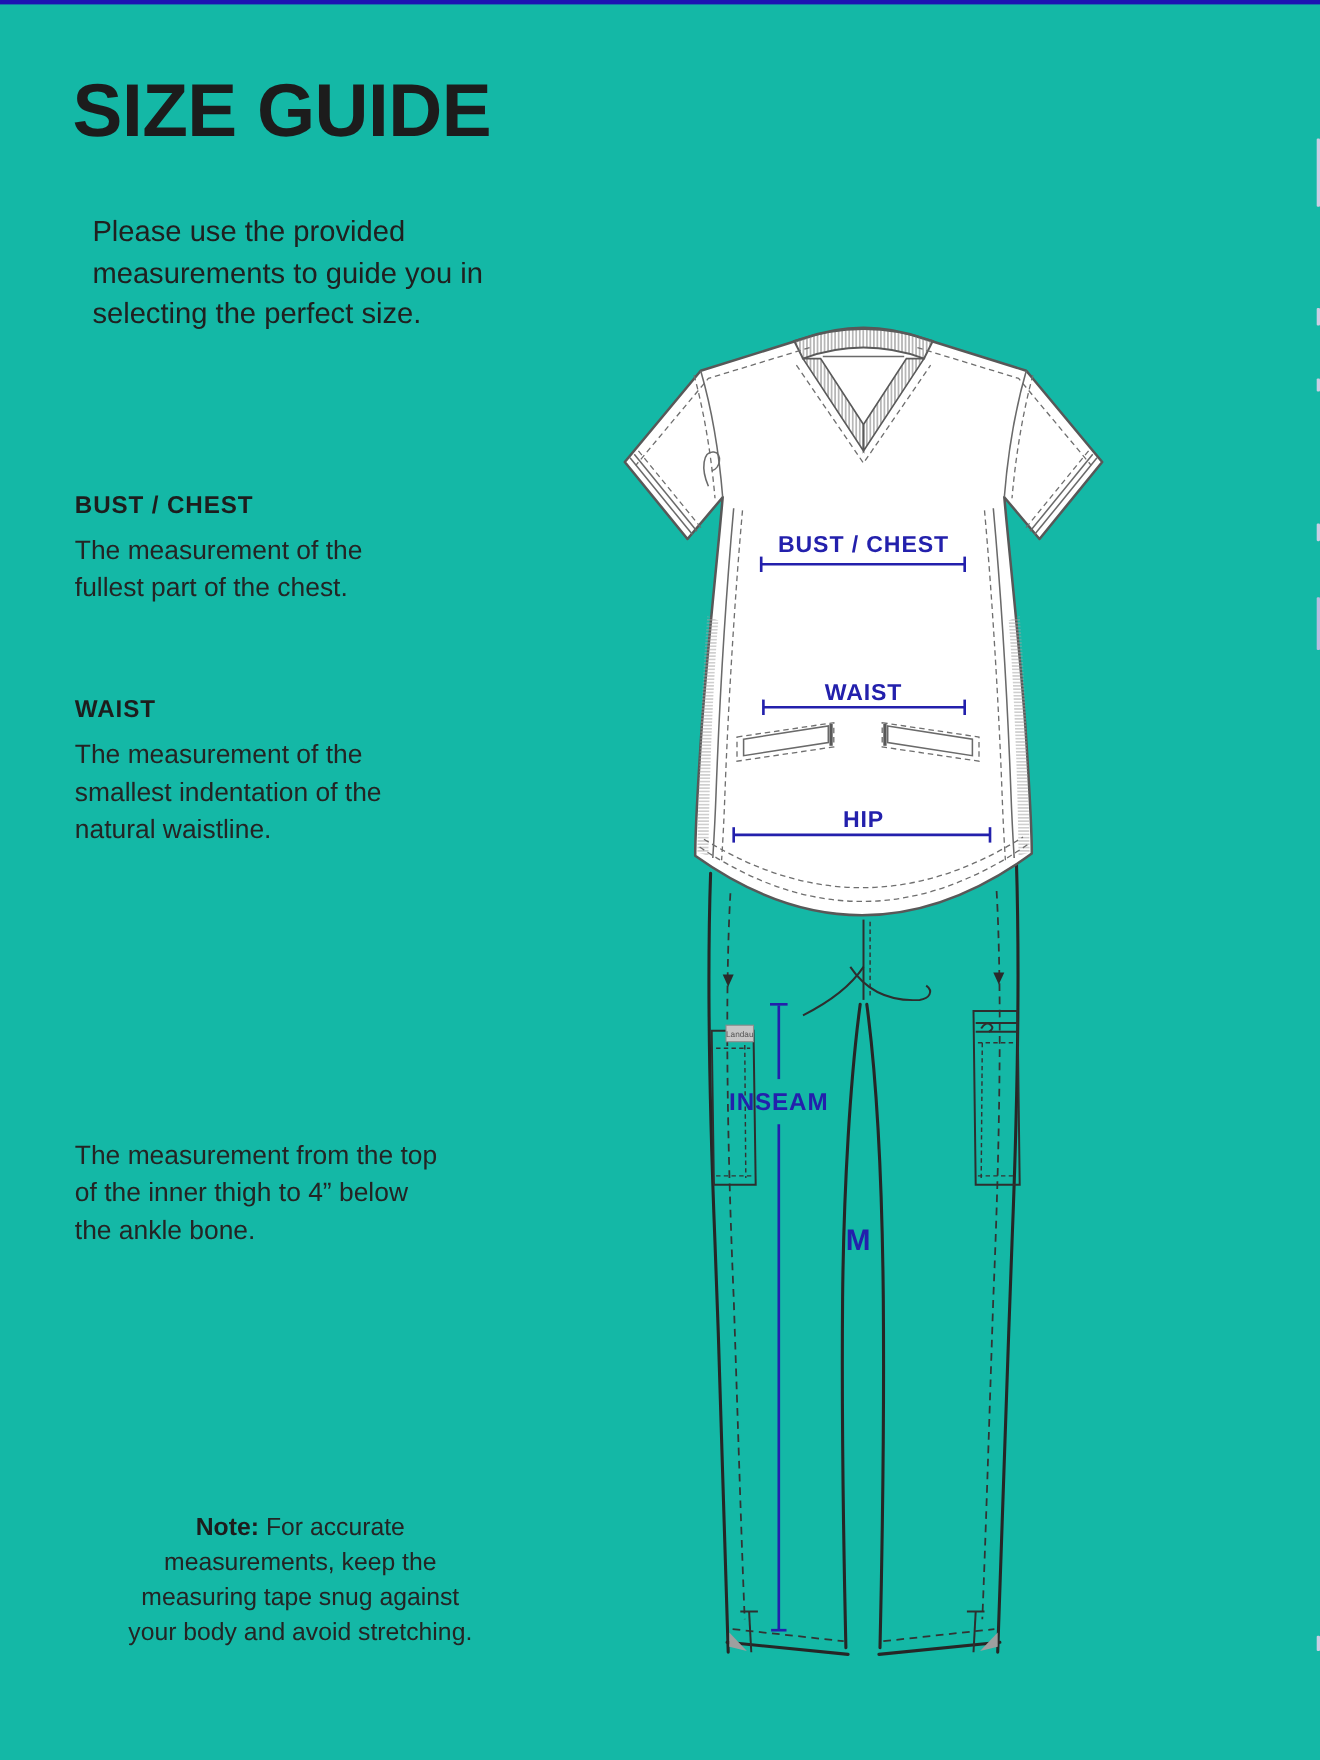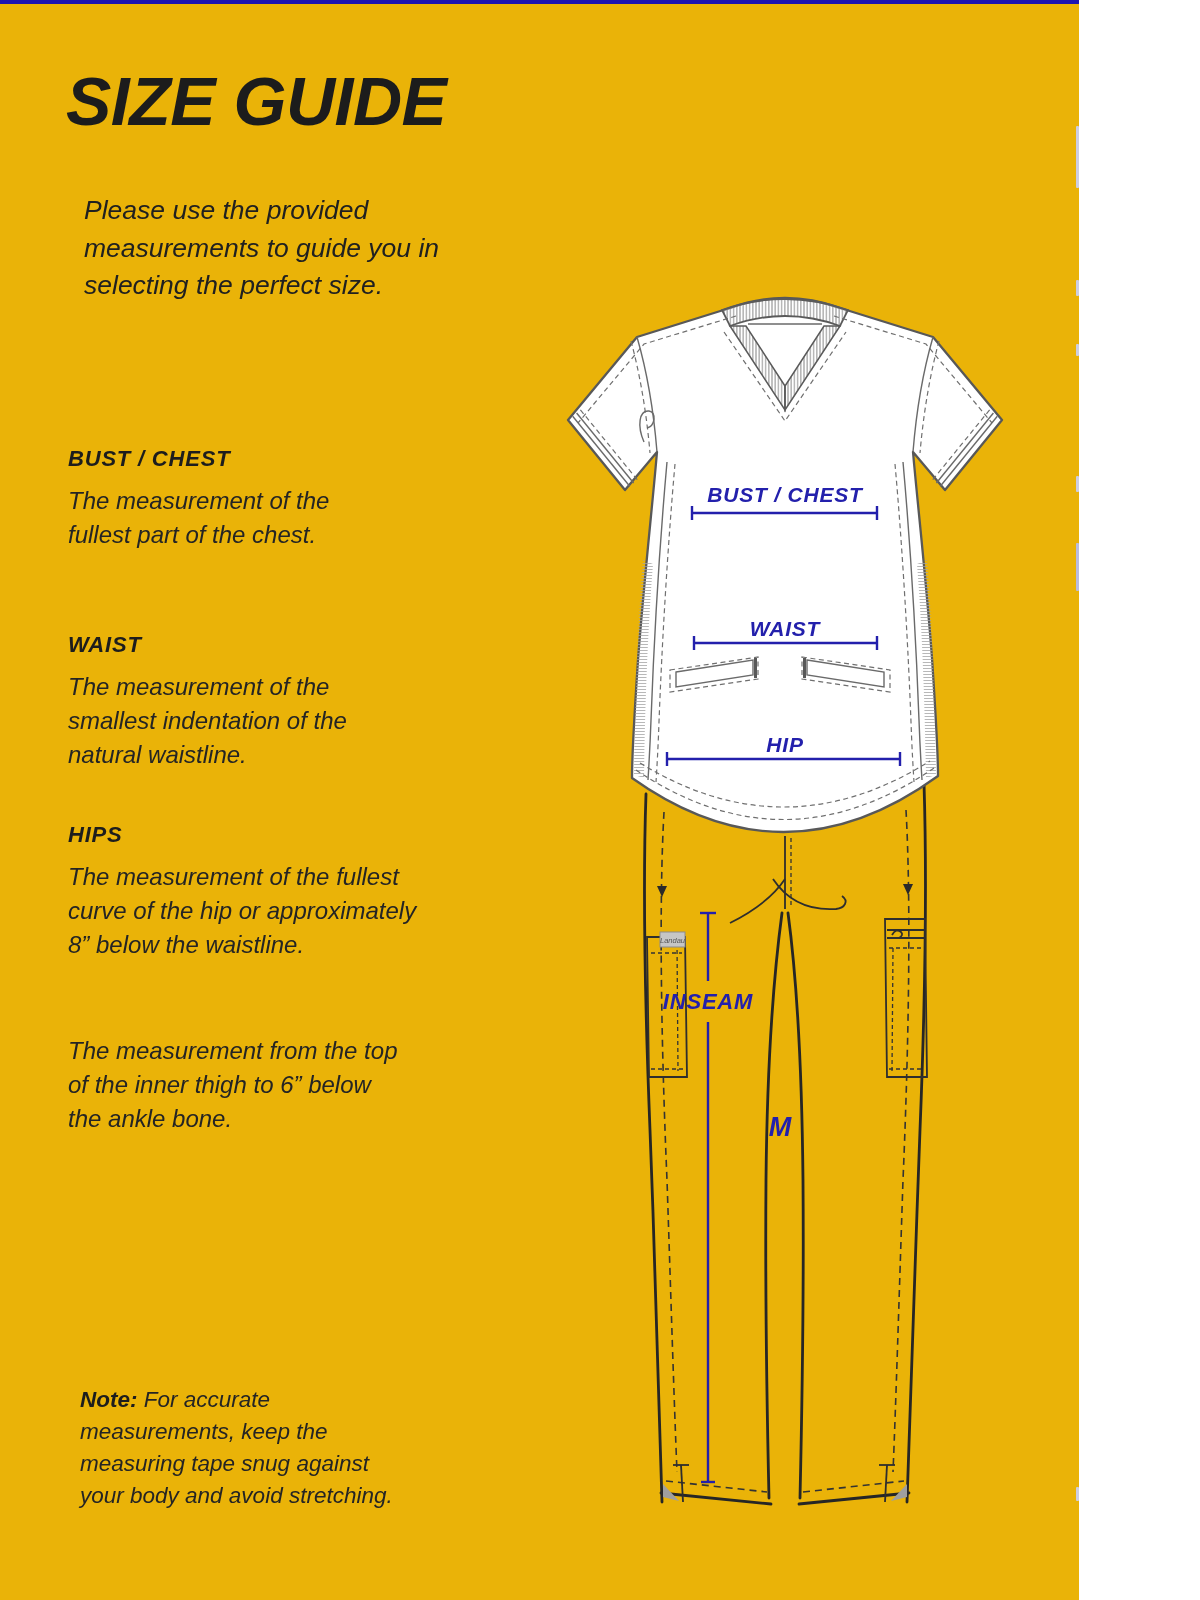--- a/index.html
+++ b/index.html
@@ -3,8 +3,8 @@
 <meta charset="utf-8">
 <style>
   html,body{margin:0;padding:0;background:#fff;}
-  .canvas{position:relative;width:1079px;height:1600px;background:#eab308;overflow:hidden;
-          font-family:"Liberation Sans","DejaVu Sans",sans-serif;color:#1f1f1f;font-style:italic;}
+  .canvas{position:relative;width:1200px;height:1600px;background:#14b8a6;overflow:hidden;
+          font-family:"Liberation Sans","DejaVu Sans",sans-serif;color:#1f1f1f;}
   .top-border{position:absolute;top:0;left:0;width:1200px;height:4px;background:#1d14b2;}
   .page-title{position:absolute;left:66px;top:62px;margin:0;font-size:68px;font-weight:700;
               letter-spacing:-0.5px;color:#1c1c1c;}

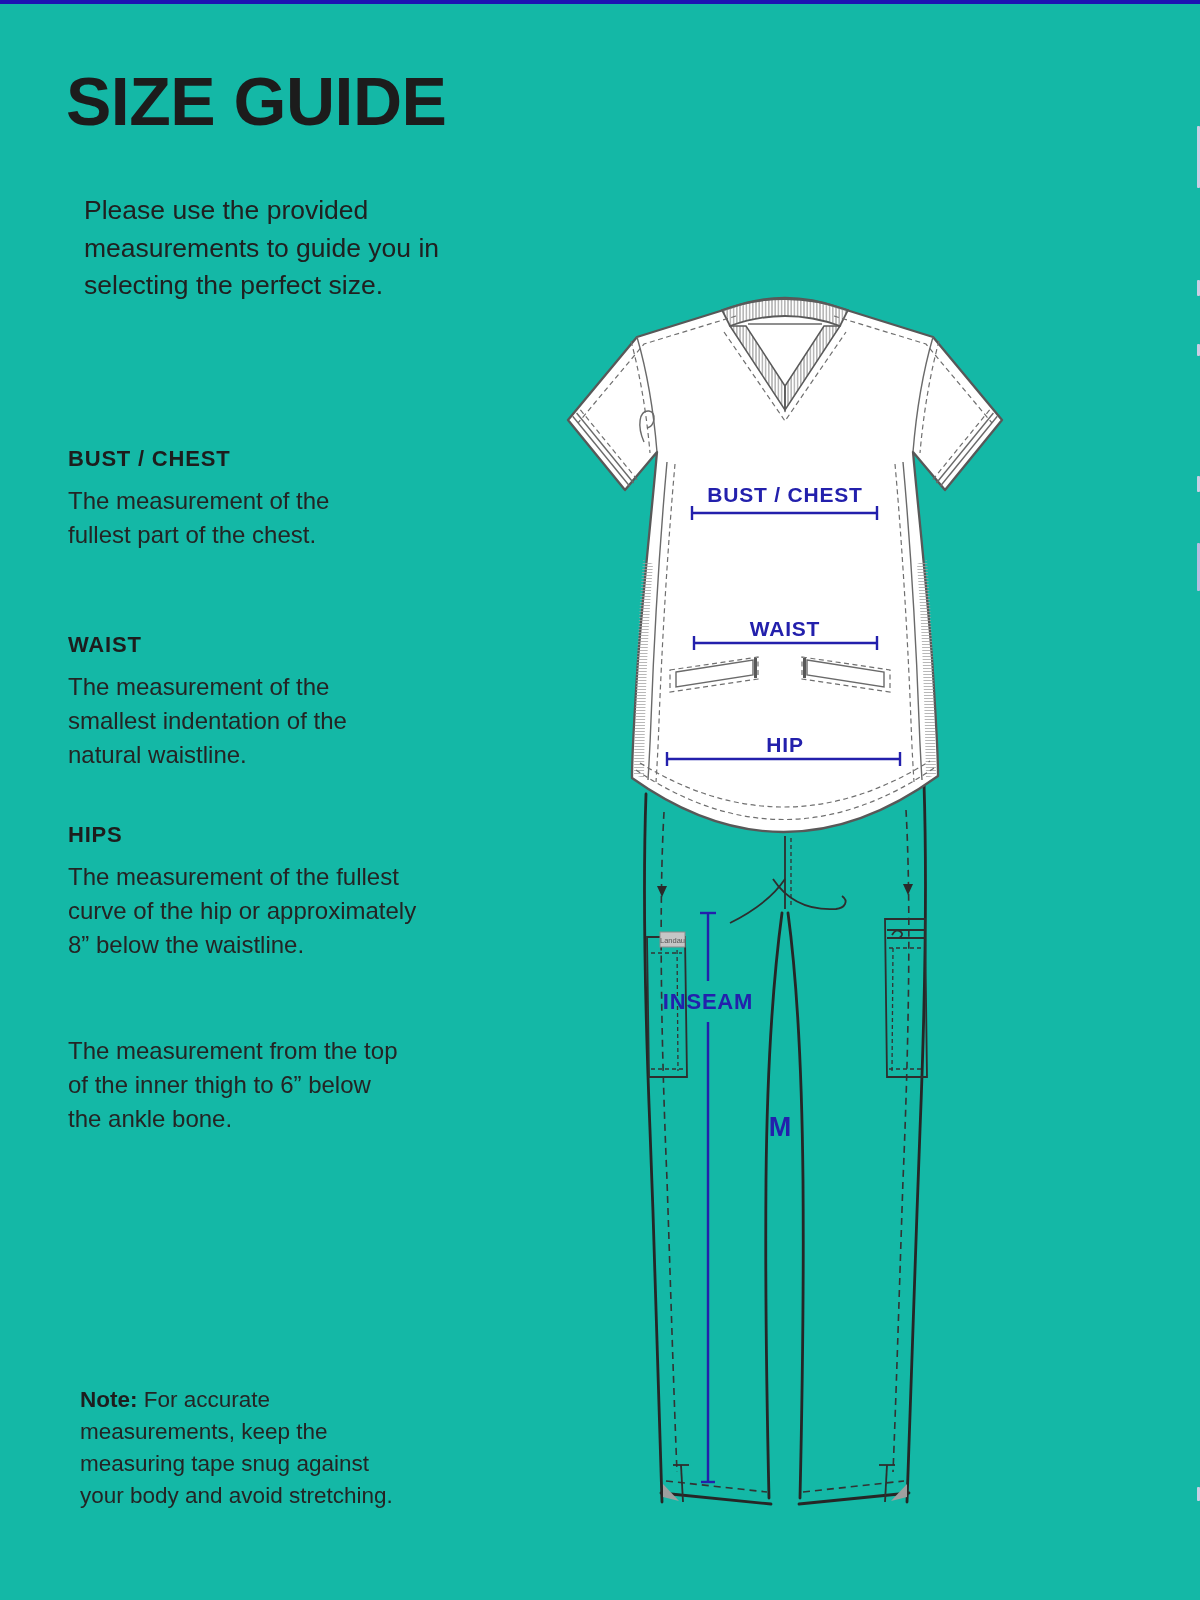--- a/index.html
+++ b/index.html
@@ -56,12 +56,6 @@
 smallest indentation of the
 natural waistline.</p>
   </section>
-  <section class="measure-section s2">
-    <h2>HIPS</h2>
-    <p>The measurement of the fullest
-curve of the hip or approximately
-8” below the waistline.</p>
-  </section>
   <section class="measure-section s3">
     <p>The measurement from the top
 of the inner thigh to 6” below

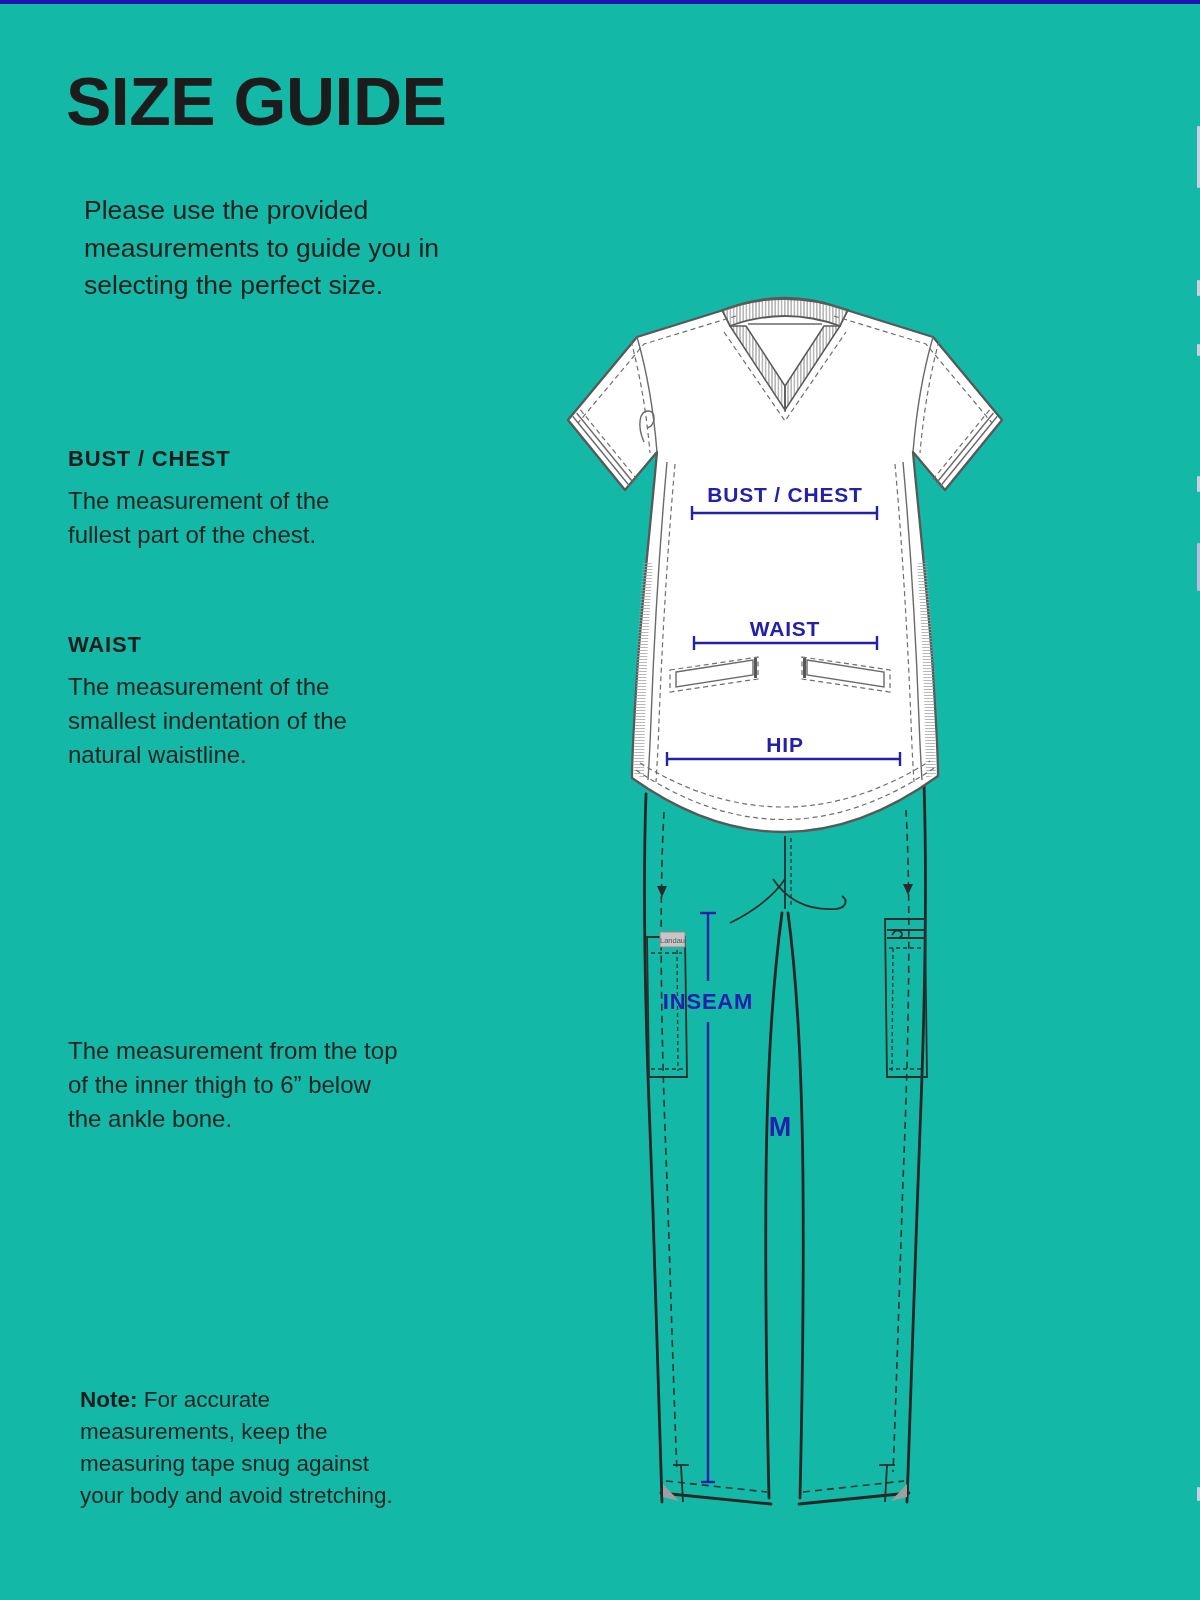--- a/index.html
+++ b/index.html
@@ -58,7 +58,7 @@
   </section>
   <section class="measure-section s3">
     <p>The measurement from the top
-of the inner thigh to 6” below
+of the inner thigh to 4” below
 the ankle bone.</p>
   </section>
 

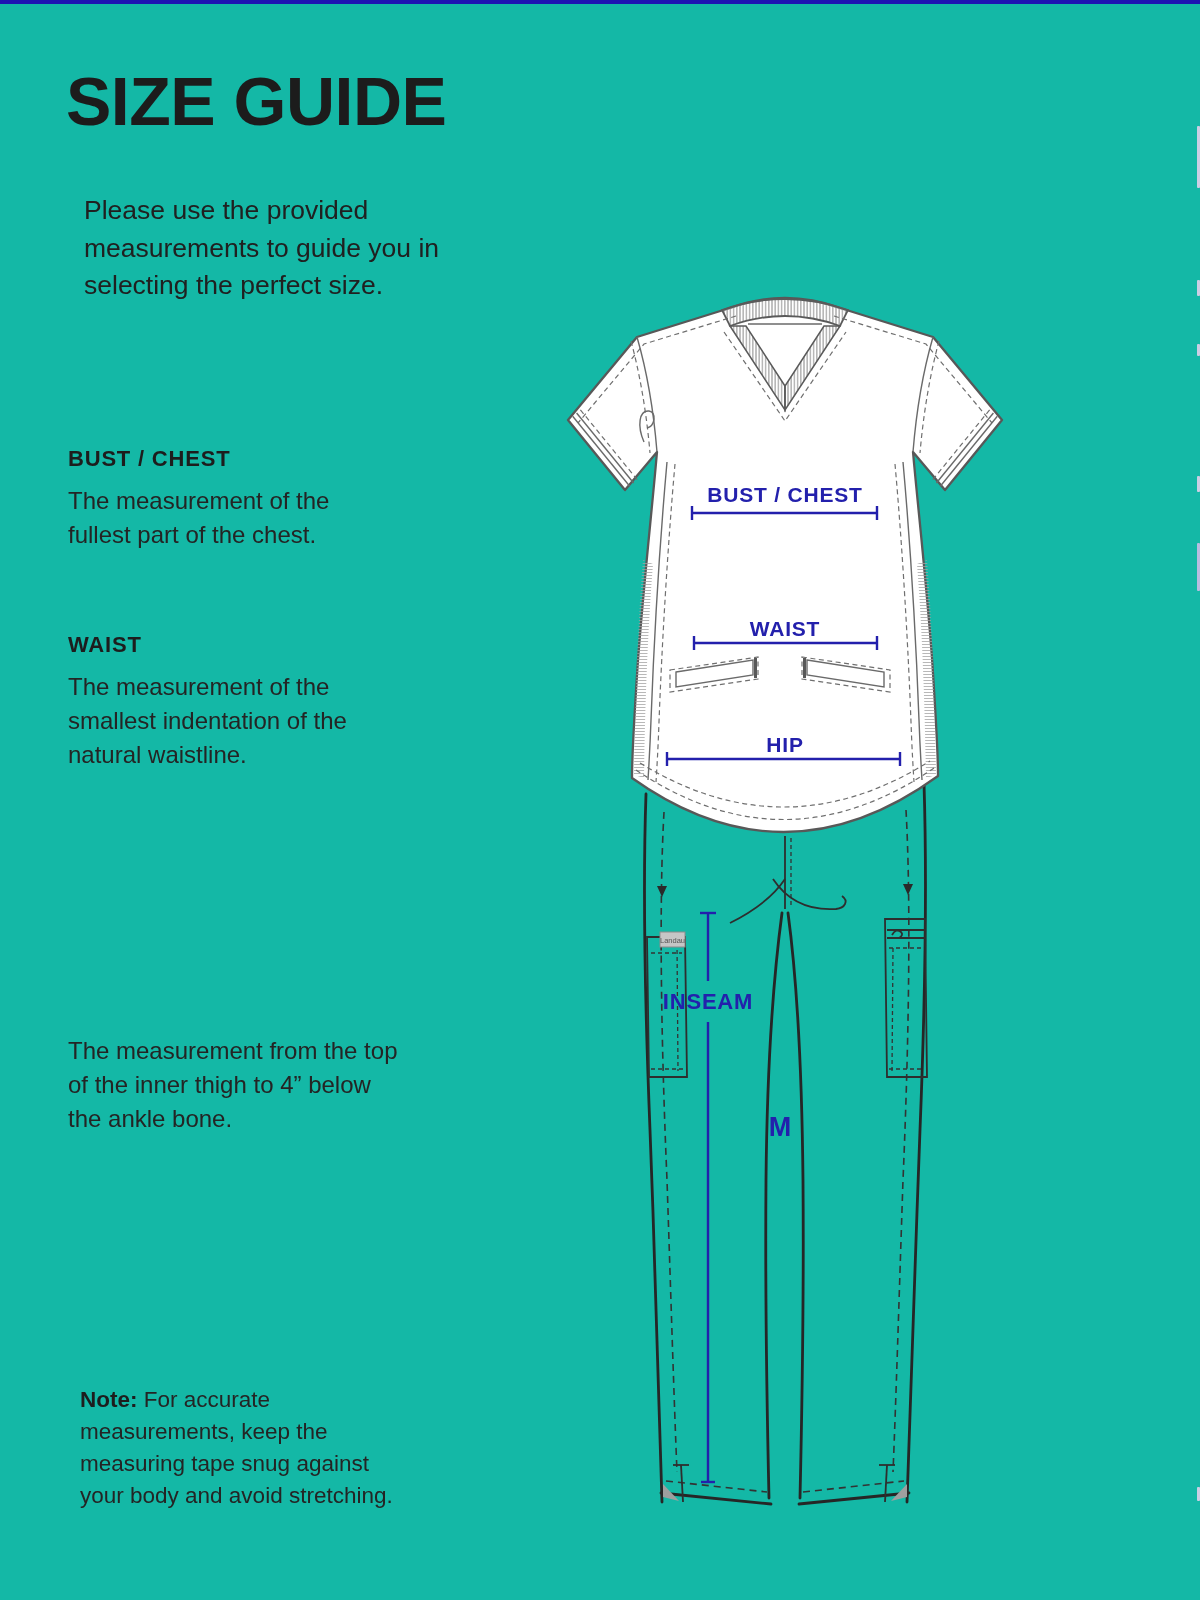--- a/index.html
+++ b/index.html
@@ -14,7 +14,7 @@
   .measure-section h2{margin:0;font-size:22px;font-weight:700;letter-spacing:0.8px;color:#1d1d1d;}
   .measure-section p{margin:12px 0 0 0;font-size:24px;line-height:1.41;white-space:pre-line;color:#242424;}
   .s0{top:446px}.s1{top:632px}.s2{top:822px}.s3{top:1022px}
-  .note{position:absolute;left:68px;top:1372px;width:410px;margin:12px;font-size:22.5px;line-height:1.42;color:#242424;}
+  .note{position:absolute;left:68px;top:1372px;width:410px;margin:0;font-size:22.5px;line-height:1.42;color:#242424;text-align:center;}
   .note strong{font-weight:700;color:#1d1d1d;}
   .note span{white-space:pre-line;}
   svg.diagram{position:absolute;left:540px;top:280px;}

